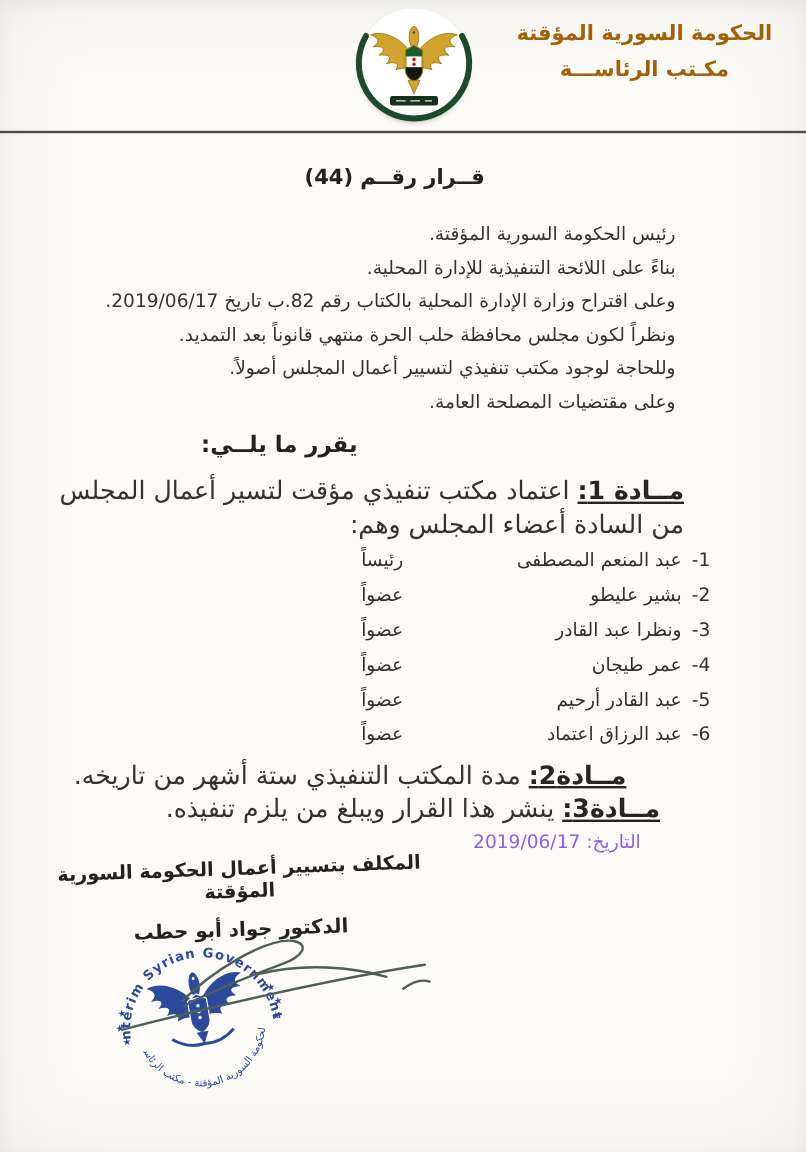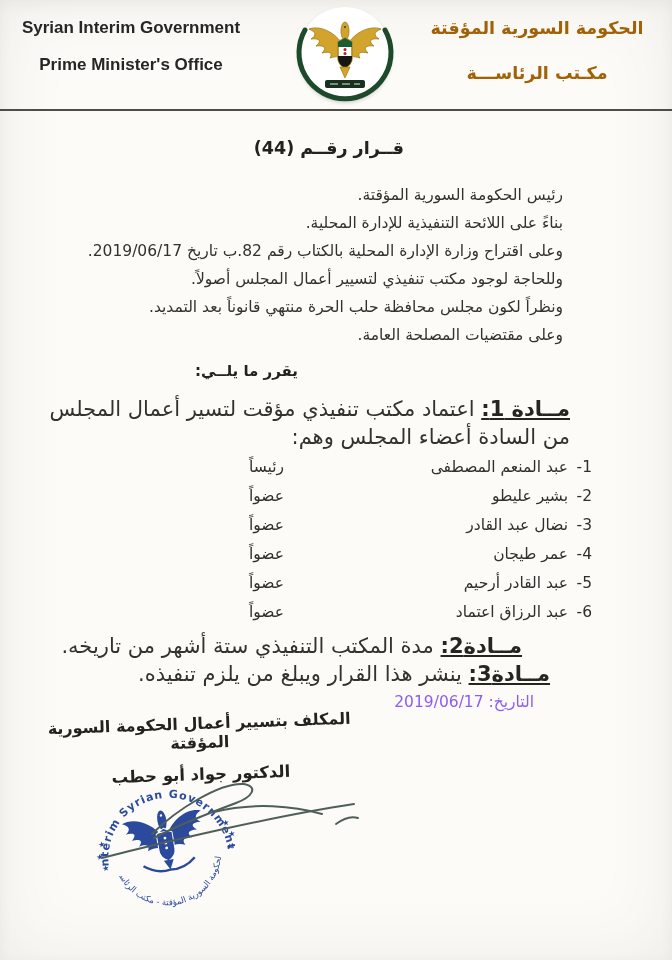--- a/index.html
+++ b/index.html
@@ -78,10 +78,6 @@
 
 <div class="page">
 
-  <div class="hdr-en">
-    <div class="l1">Syrian Interim Government</div>
-    <div class="l2">Prime Minister's Office</div>
-  </div>
 
   <div class="emblem">
     <svg width="102" height="106" viewBox="0 0 102 106">

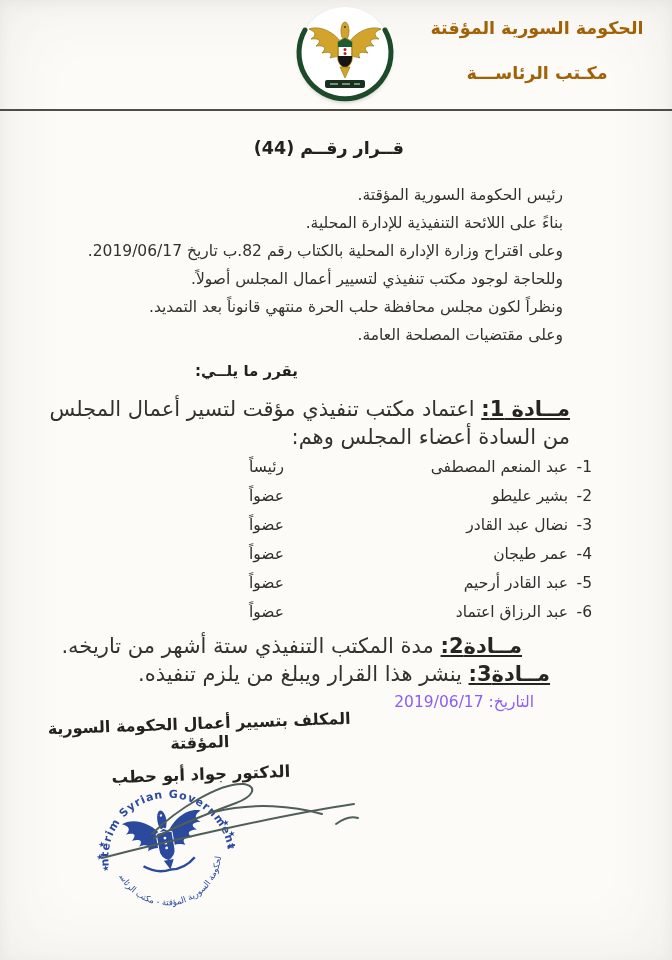--- a/index.html
+++ b/index.html
@@ -28,7 +28,7 @@
     font-weight:bold;font-size:17.5px;color:#a16207;
   }
   .hdr-ar .l1{margin-top:6px;letter-spacing:0;}
-  .hdr-ar .l2{margin-top:25px;}
+  .hdr-ar .l2{margin-top:10px;}
   .emblem{position:absolute;left:294px;top:4px;width:102px;height:106px;}
   .rule{position:absolute;left:0;top:109px;width:672px;height:2px;background:#4d4c49;}
 

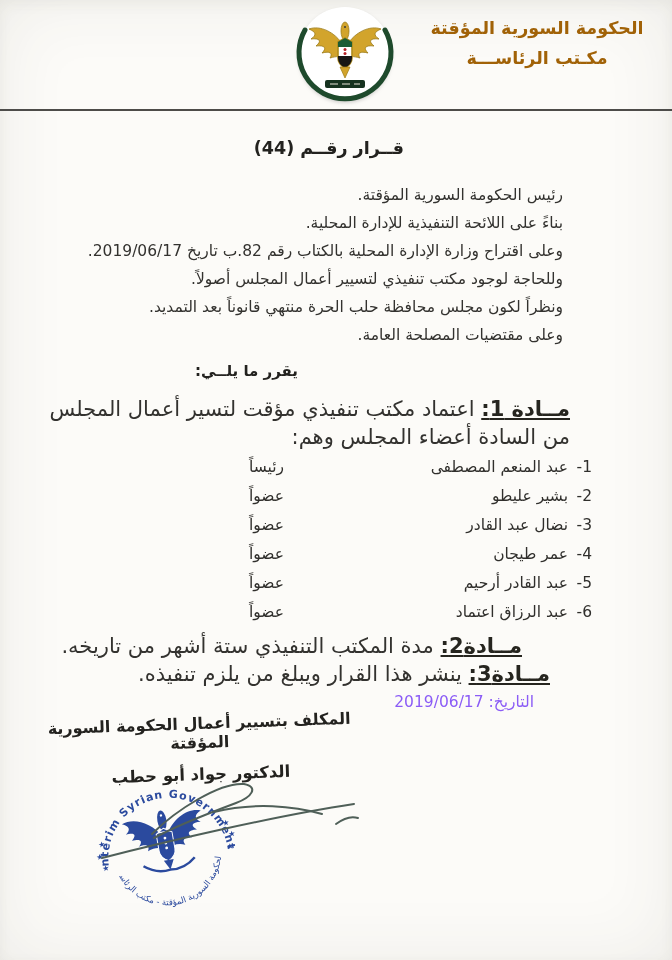--- a/index.html
+++ b/index.html
@@ -129,8 +129,8 @@
     <p class="pre first">رئيس الحكومة السورية المؤقتة.</p>
     <p class="pre">بناءً على اللائحة التنفيذية للإدارة المحلية.</p>
     <p class="pre">وعلى اقتراح وزارة الإدارة المحلية بالكتاب رقم 82.ب تاريخ 2019/06/17.</p>
+    <p class="pre">ونظراً لكون مجلس محافظة حلب الحرة منتهي قانوناً بعد التمديد.</p>
     <p class="pre">وللحاجة لوجود مكتب تنفيذي لتسيير أعمال المجلس أصولاً.</p>
-    <p class="pre">ونظراً لكون مجلس محافظة حلب الحرة منتهي قانوناً بعد التمديد.</p>
     <p class="pre">وعلى مقتضيات المصلحة العامة.</p>
 
     <div class="decree">يقرر ما يلــي:</div>

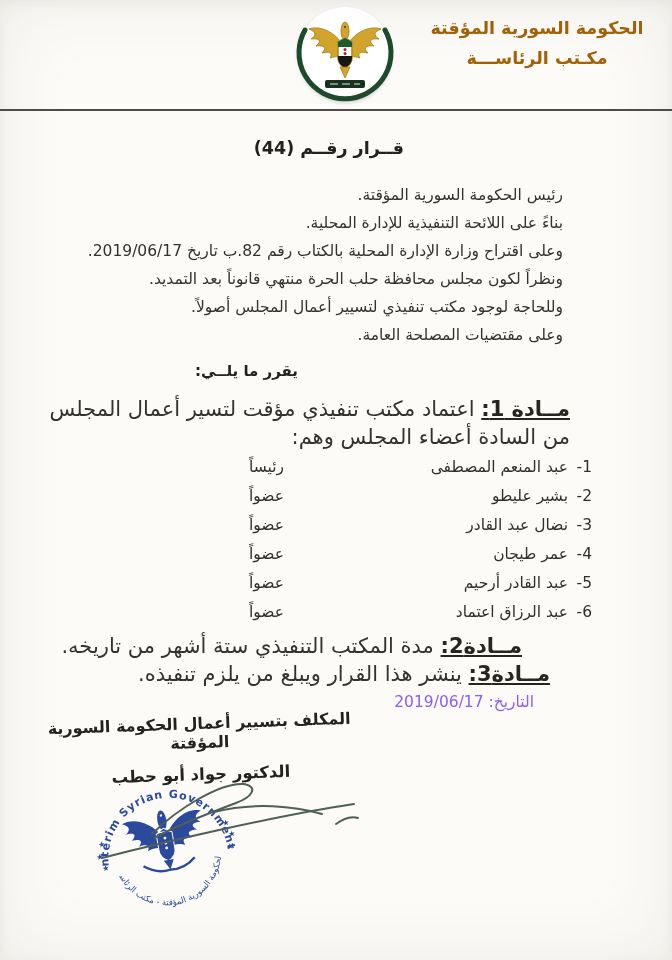--- a/index.html
+++ b/index.html
@@ -45,7 +45,7 @@
   }
   .pre.first{margin-top:20px;}
   .decree{
-    font-size:15px;font-weight:bold;color:#23221f;
+    font-size:19px;font-weight:bold;color:#23221f;
     text-align:right;padding-right:302px;
     margin:8px 0 0 0;line-height:28px;
   }

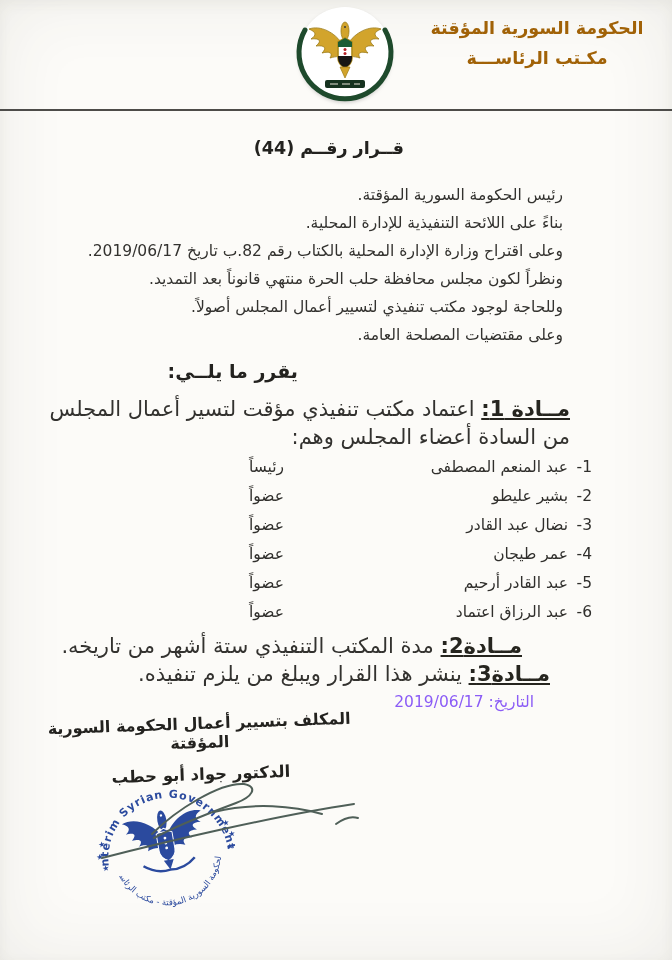--- a/index.html
+++ b/index.html
@@ -58,7 +58,7 @@
   .member-row{display:flex;align-items:baseline;height:29px;font-size:15.5px;color:#302f2c;}
   .m-num{width:24px;text-align:right;}
   .m-name{width:168px;}
-  .m-role{margin-right:116px;}
+  .m-role{margin-right:64px;}
   .date-line{font-size:15.5px;line-height:28px;margin:0;padding-right:66px;text-align:right;color:#8b5cf6;}
 
   

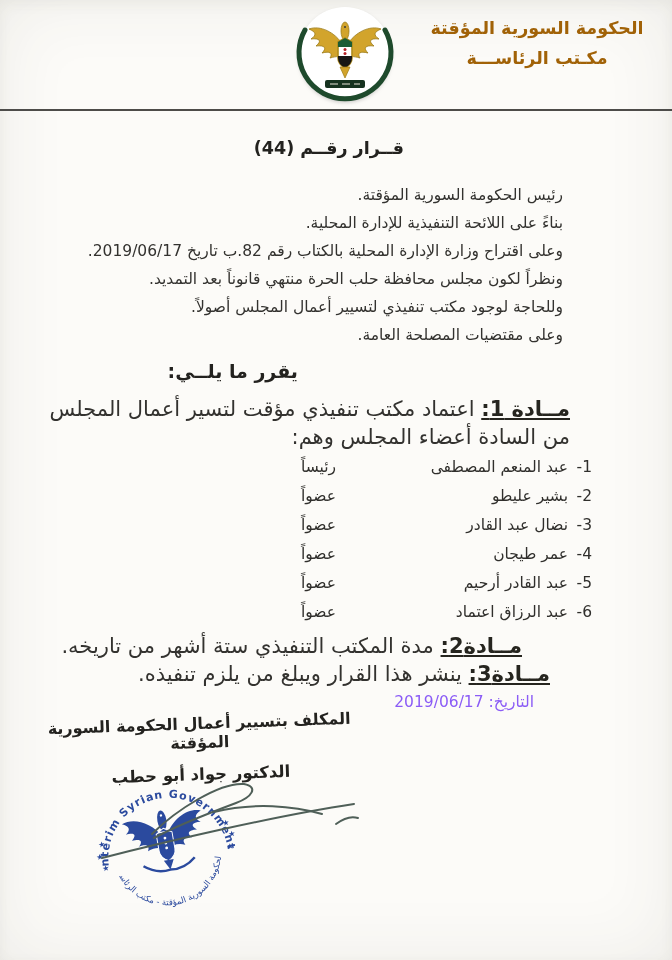--- a/index.html
+++ b/index.html
@@ -153,7 +153,7 @@
       </div>
       <div class="member-row">
         <span class="m-num">3-</span>
-        <span class="m-name">نضال عبد القادر</span>
+        <span class="m-name">ونظرا عبد القادر</span>
         <span class="m-role">عضواً</span>
       </div>
       <div class="member-row">

